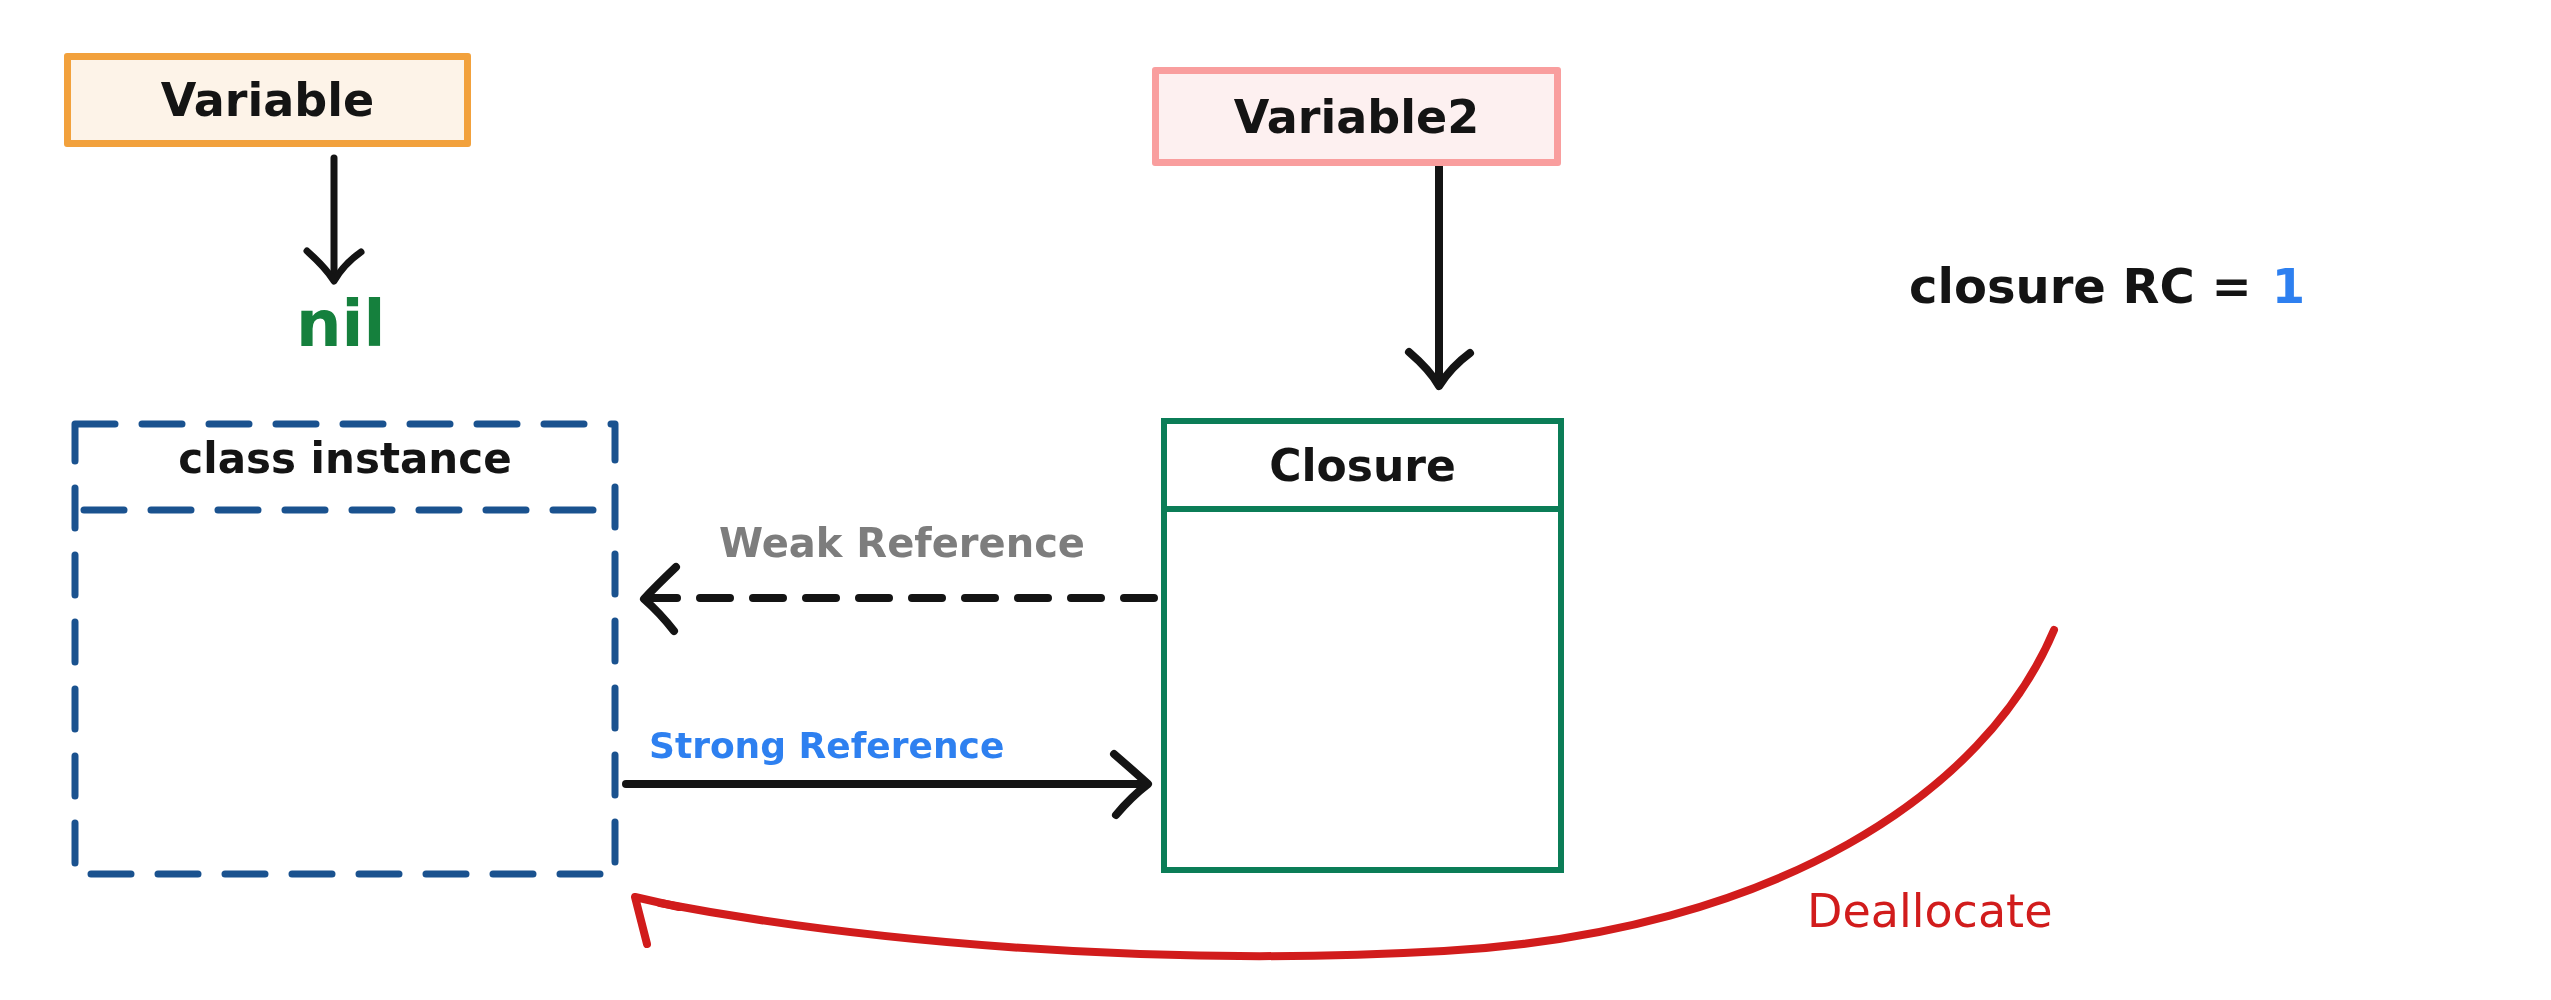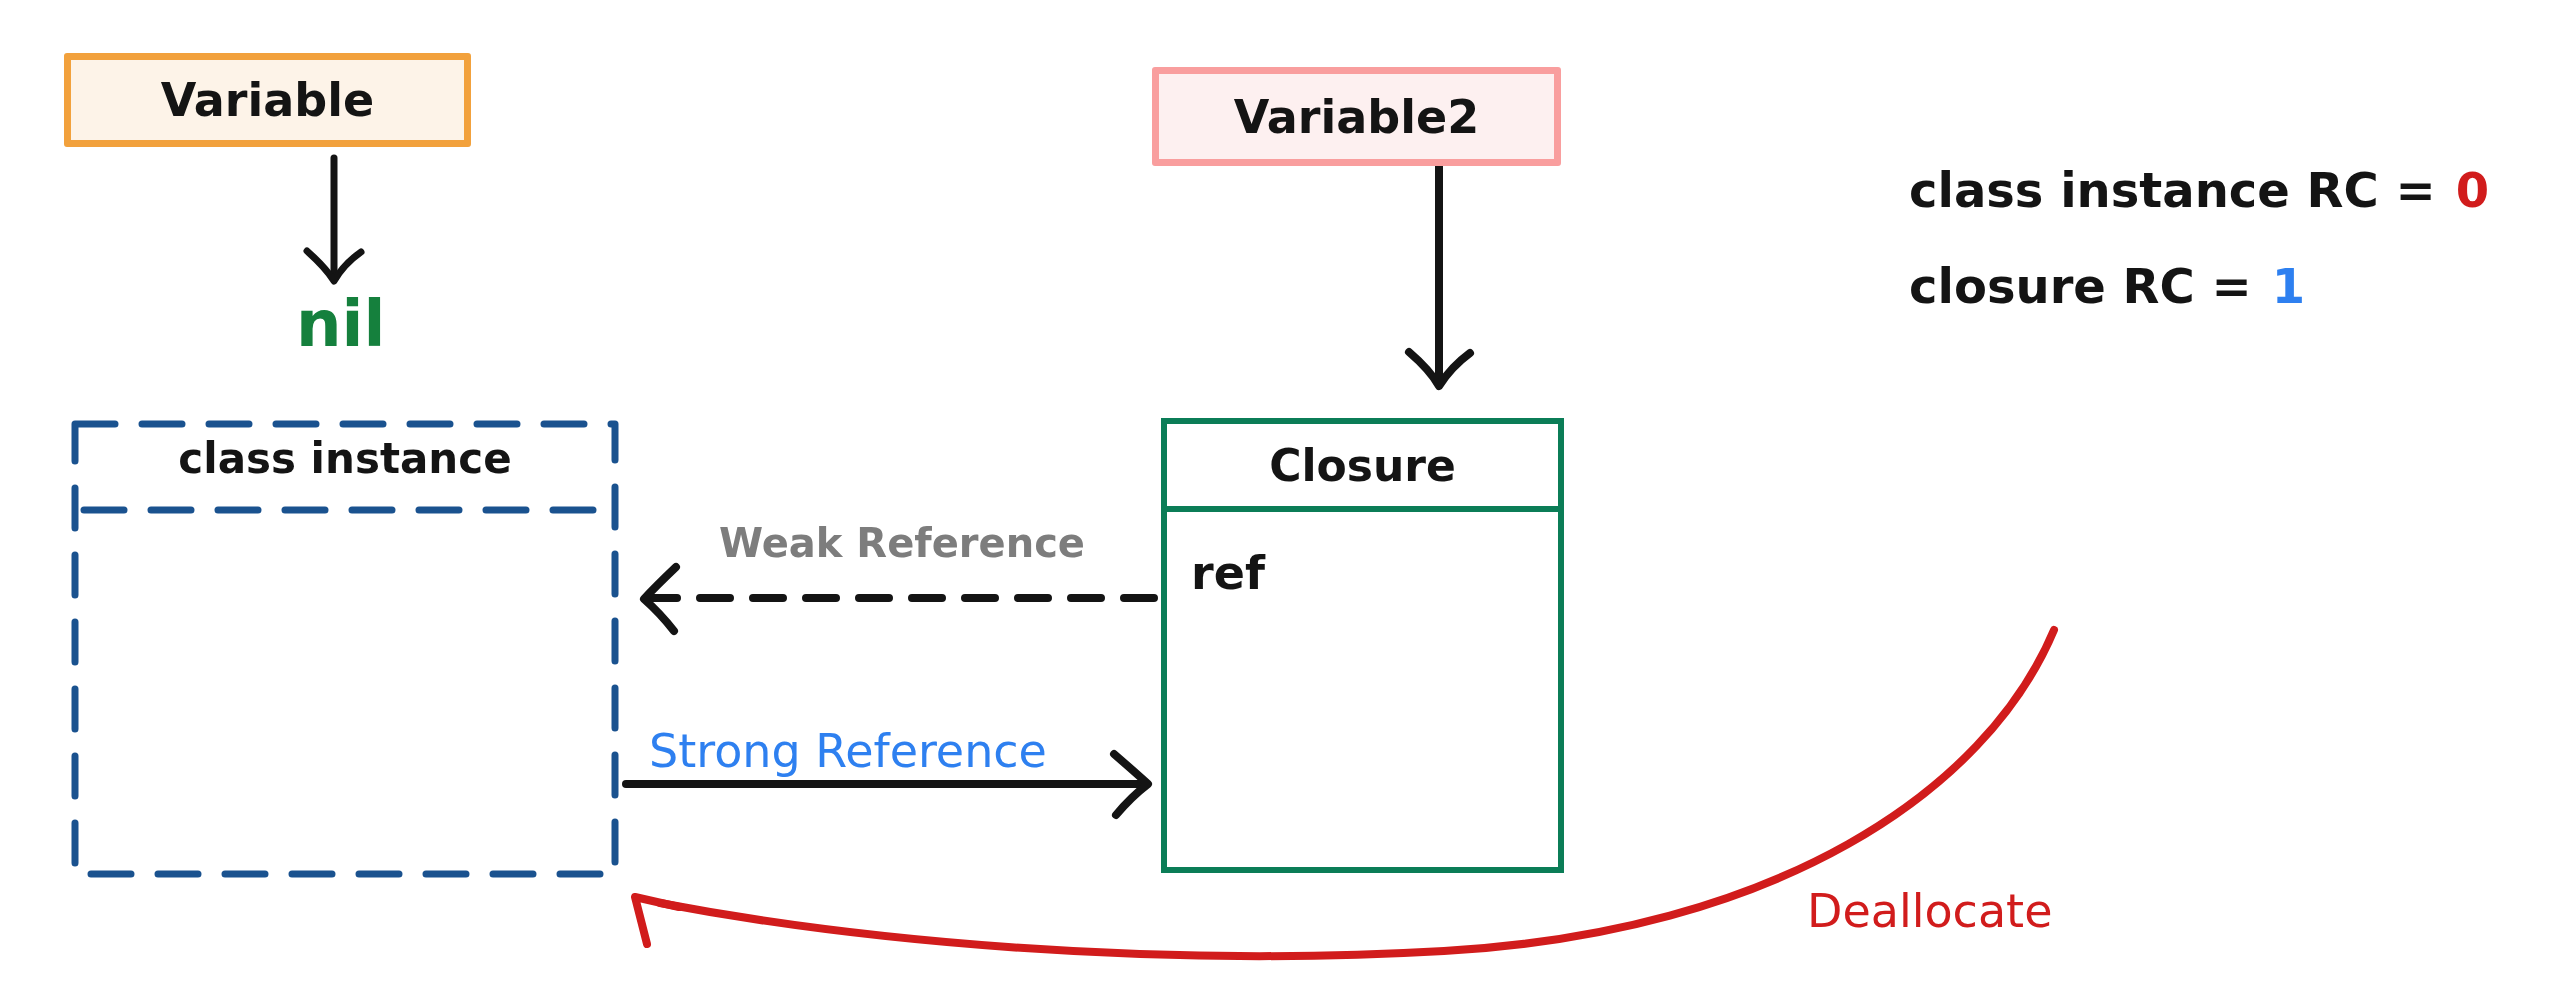--- a/index.html
+++ b/index.html
@@ -145,9 +145,6 @@
 
   <div class="abs deallocate-label">Deallocate</div>
 
-  <div class="rc-line" style="top:166px">
-    <span>class instance RC =</span><span class="rc-value rc-zero">0</span>
-  </div>
   <div class="rc-line" style="top:262px">
     <span>closure RC =</span><span class="rc-value rc-one">1</span>
   </div>

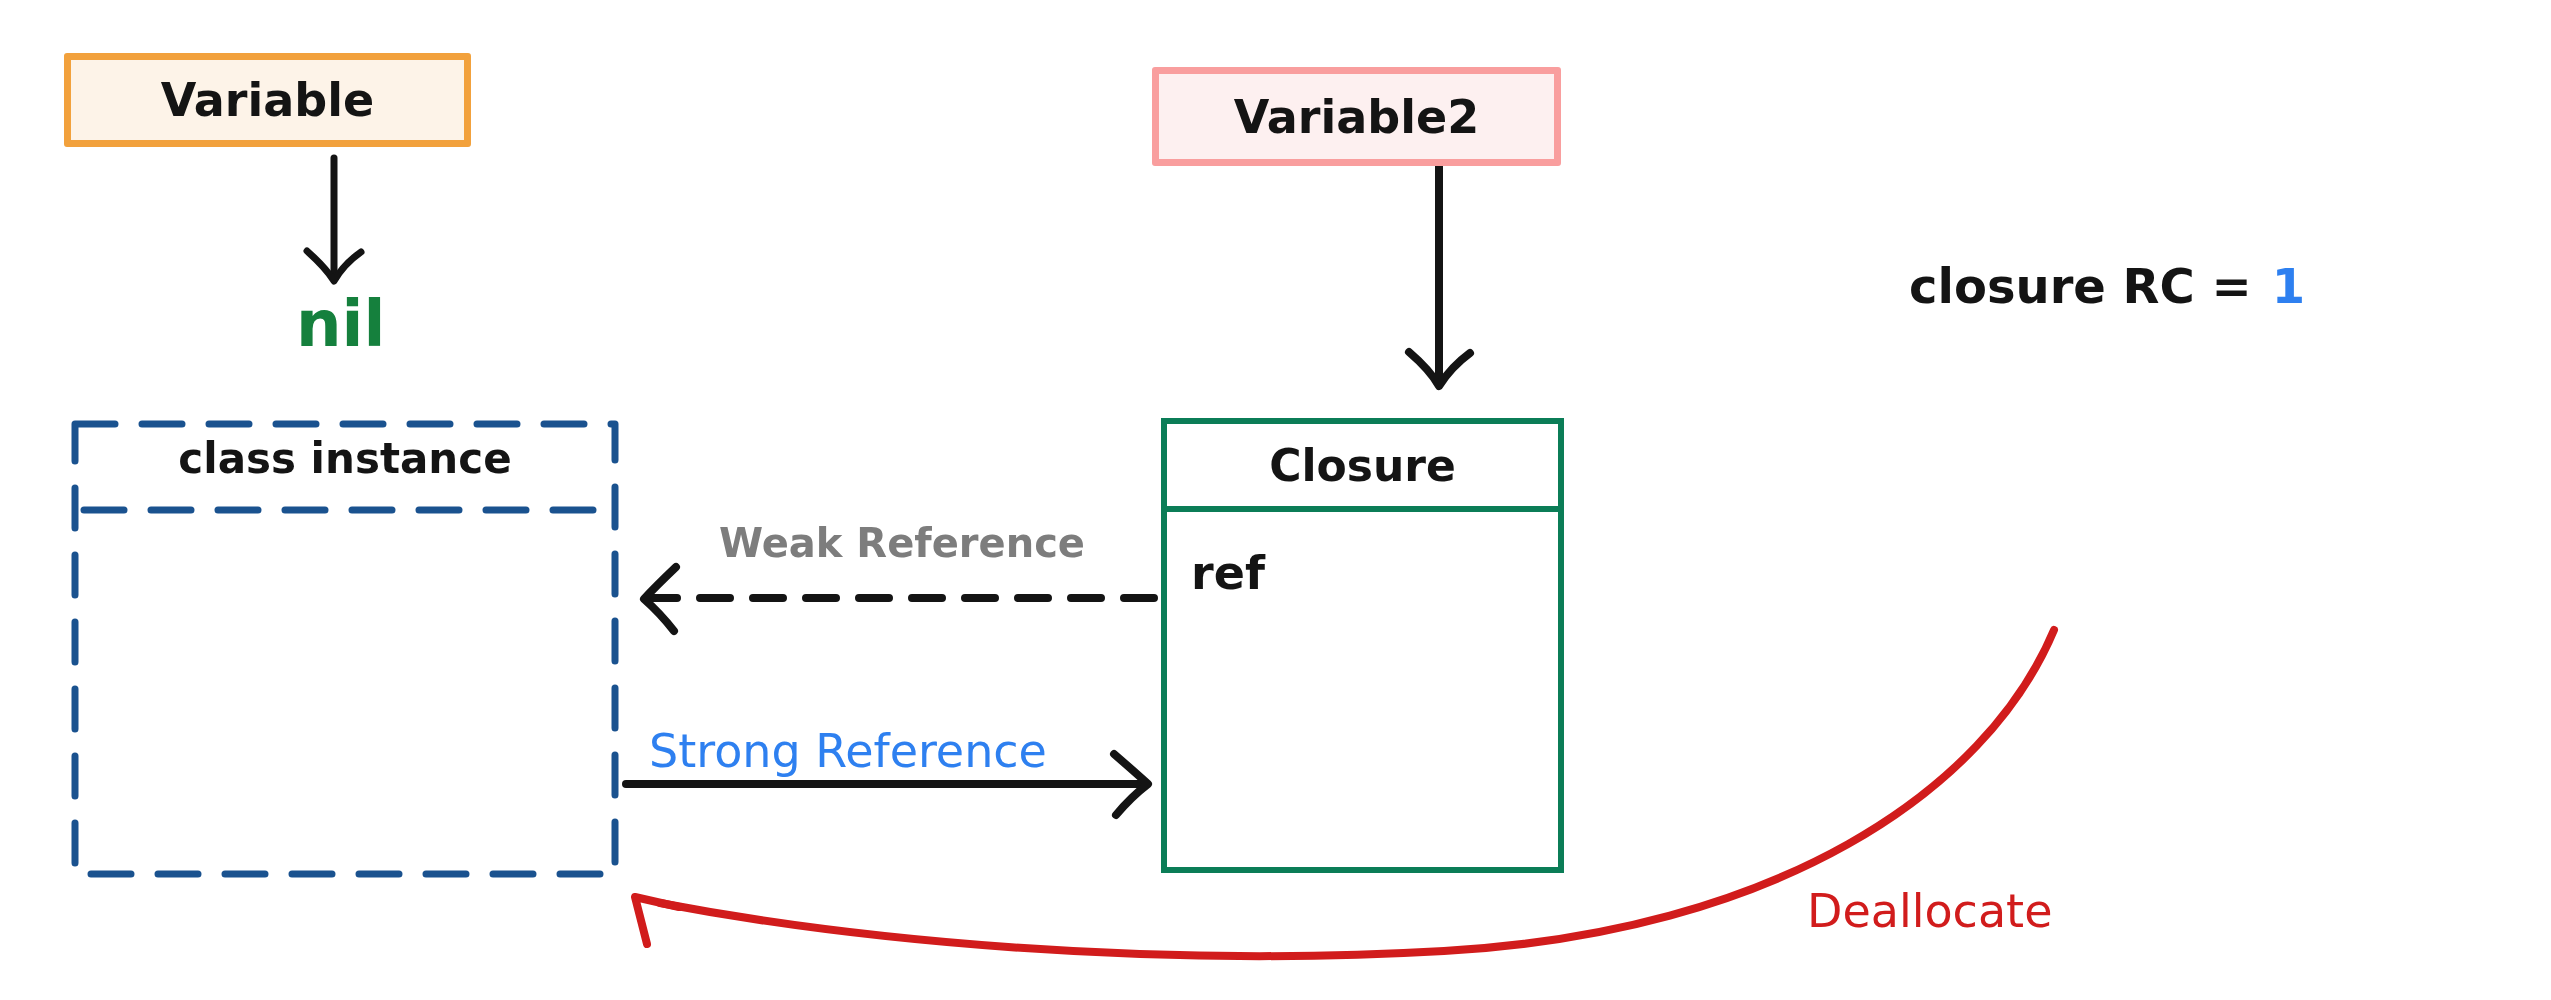--- a/index.html
+++ b/index.html
@@ -134,7 +134,6 @@
     <div class="closure-header">
       <span>Closure</span>
     </div>
-    <div class="closure-field">ref</div>
   </div>
 
 

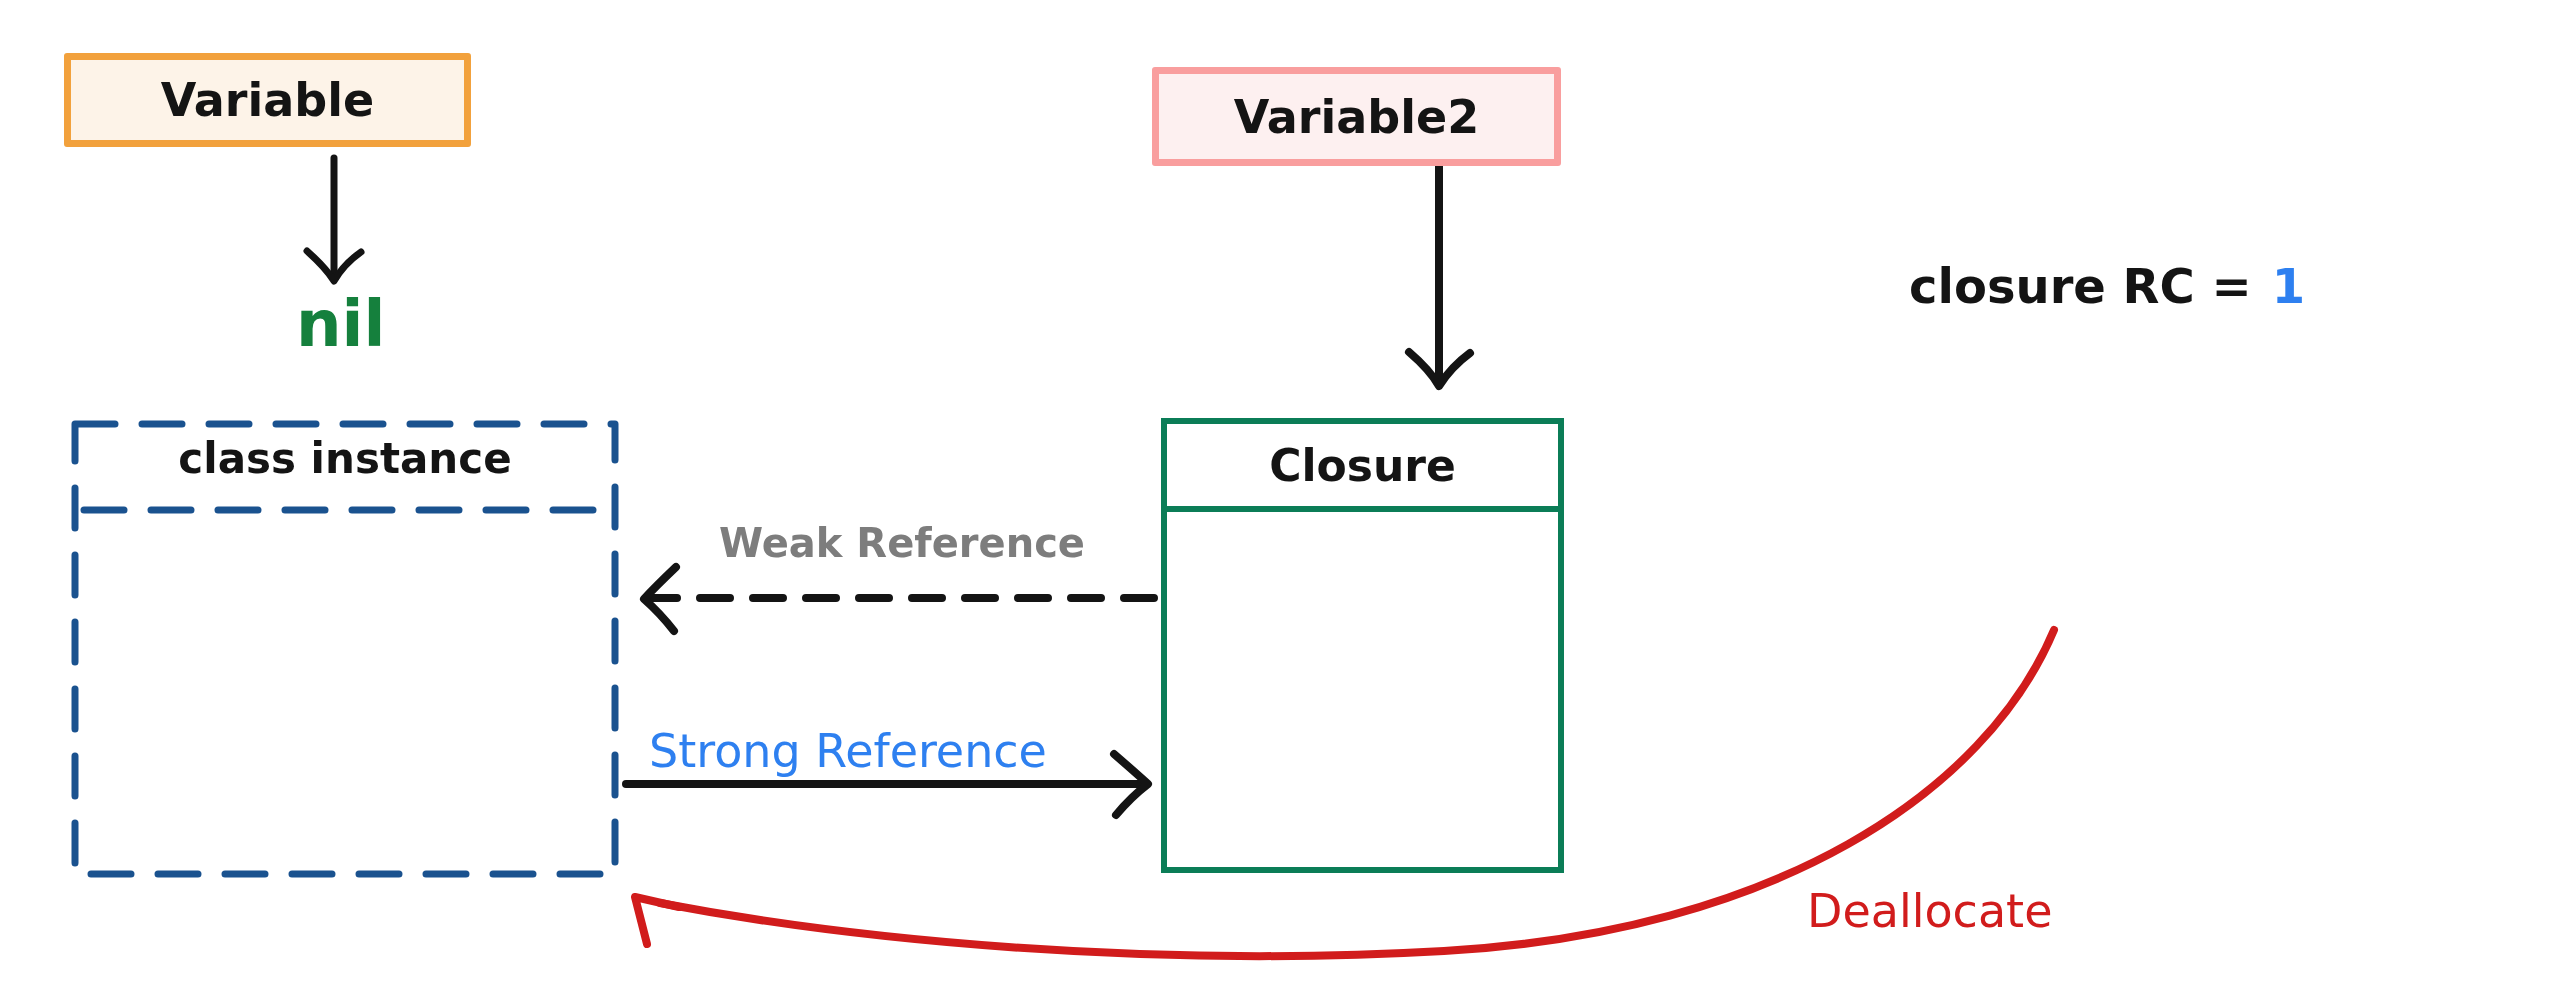--- a/index.html
+++ b/index.html
@@ -65,7 +65,7 @@
   .nil-label{left:272px;top:292px;font-size:64px;font-weight:700;color:#15803d;}
   .strong-vert{left:1437px;top:197px;font-size:44px;font-weight:600;color:#2e80f0;line-height:1.45;}
   .weak-label{left:695px;top:523px;font-size:40px;font-weight:700;color:#7d7d7d;}
-  .strong-horiz{left:625px;top:728px;font-size:46px;font-weight:400;color:#2e80f0;}
+  .strong-horiz{left:625px;top:728px;font-size:36px;font-weight:700;color:#2e80f0;}
   .deallocate-label{left:1783px;top:888px;font-size:46px;font-weight:400;color:#d11c1c;}
 
   

